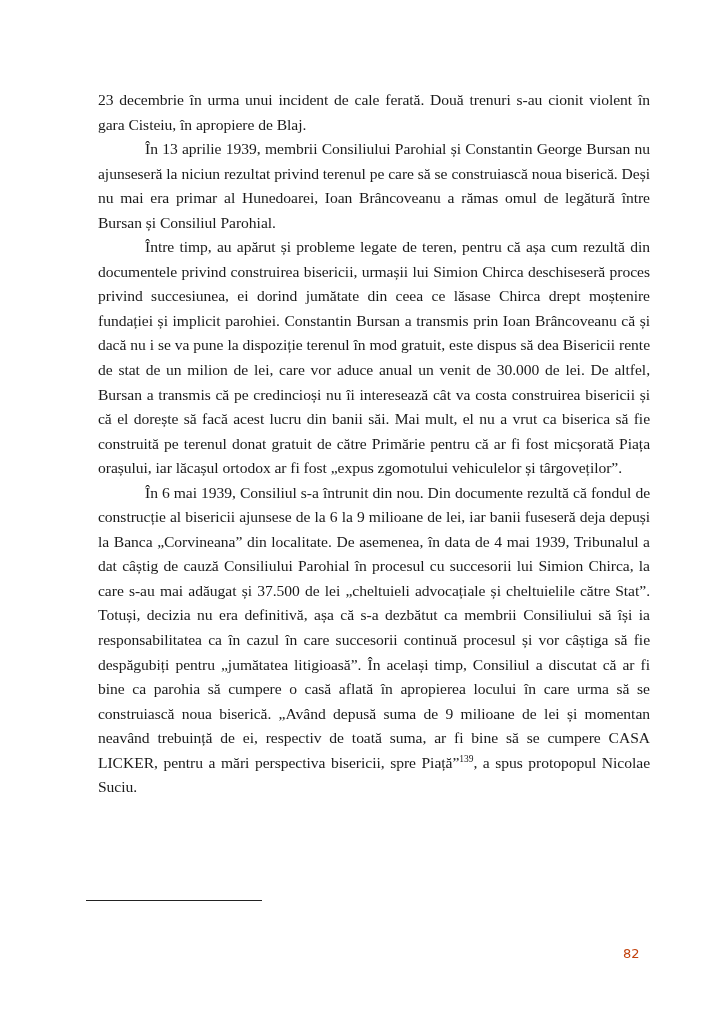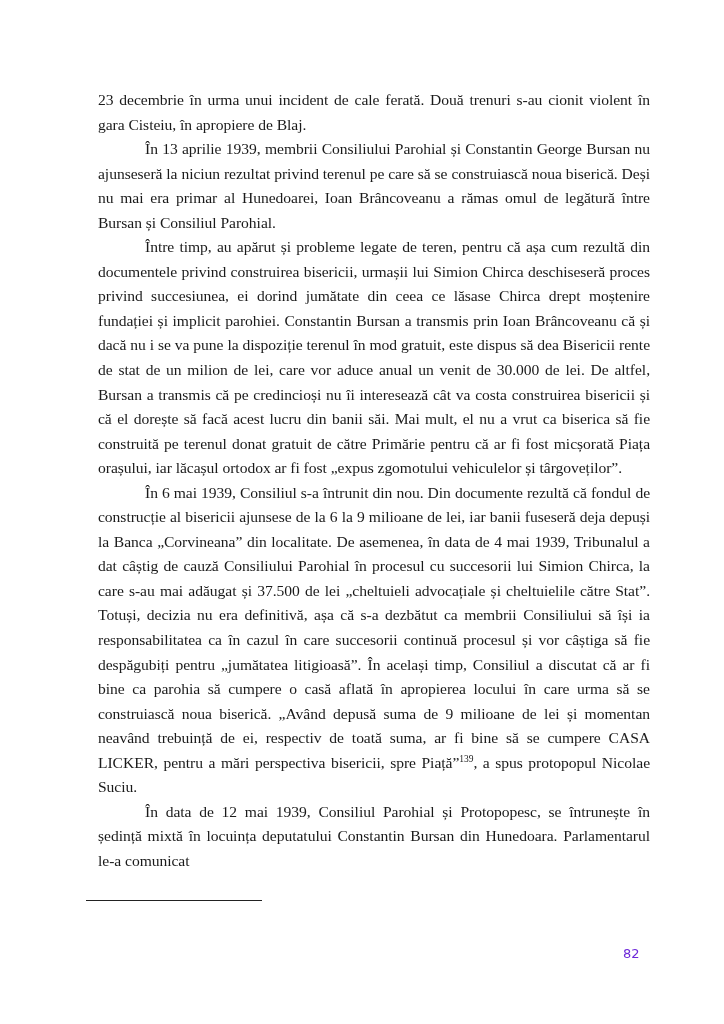--- a/index.html
+++ b/index.html
@@ -87,7 +87,6 @@
     <p class="indent">În 13 aprilie 1939, membrii Consiliului Parohial și Constantin George Bursan nu ajunseseră la niciun rezultat privind terenul pe care să se construiască noua biserică. Deși nu mai era primar al Hunedoarei, Ioan Brâncoveanu a rămas omul de legătură între Bursan și Consiliul Parohial.</p>
     <p class="indent">Între timp, au apărut și probleme legate de teren, pentru că așa cum rezultă din documentele privind construirea bisericii, urmașii lui Simion Chirca deschiseseră proces privind succesiunea, ei dorind jumătate din ceea ce lăsase Chirca drept moștenire fundației și implicit parohiei. Constantin Bursan a transmis prin Ioan Brâncoveanu că și dacă nu i se va pune la dispoziție terenul în mod gratuit, este dispus să dea Bisericii rente de stat de un milion de lei, care vor aduce anual un venit de 30.000 de lei. De altfel, Bursan a transmis că pe credincioși nu îi interesează cât va costa construirea bisericii și că el dorește să facă acest lucru din banii săi. Mai mult, el nu a vrut ca biserica să fie construită pe terenul donat gratuit de către Primărie pentru că ar fi fost micșorată Piața orașului, iar lăcașul ortodox ar fi fost „expus zgomotului vehiculelor și târgoveților”.</p>
     <p class="indent"><span>În 6 mai 1939, Consiliul s-a întrunit din nou. Din documente rezultă că fondul de construcție al bisericii ajunsese de la 6 la 9 milioane de lei, iar banii fuseseră deja depuși la Banca „Corvineana” din localitate. De asemenea, în data de 4 mai 1939, Tribunalul a dat câștig de cauză Consiliului Parohial în procesul cu succesorii lui Simion Chirca, la care s-au mai adăugat și 37.500 de lei „cheltuieli advocațiale și cheltuielile către Stat”. Totuși, decizia nu era definitivă, așa că s-a dezbătut ca membrii Consiliului să își ia responsabilitatea ca în cazul în care succesorii continuă procesul și vor câștiga să fie despăgubiți pentru „jumătatea litigioasă”. În același timp, Consiliul a discutat că ar fi bine ca parohia să cumpere o casă aflată în apropierea locului în care urma să se construiască noua biserică. „Având depusă suma de 9 milioane de lei și momentan neavând trebuință de ei, respectiv de toată suma, ar fi bine să se cumpere CASA LICKER, pentru a mări perspectiva bisericii, spre Piață”</span><sup class="fnref">139</sup><span>, a spus protopopul Nicolae Suciu.</span></p>
-    <p class="indent">În data de 12 mai 1939, Consiliul Parohial și Protopopesc, se întrunește în ședință mixtă în locuința deputatului Constantin Bursan din Hunedoara. Parlamentarul le-a comunicat</p>
   </div>
 
   <div class="footnote-rule"></div>

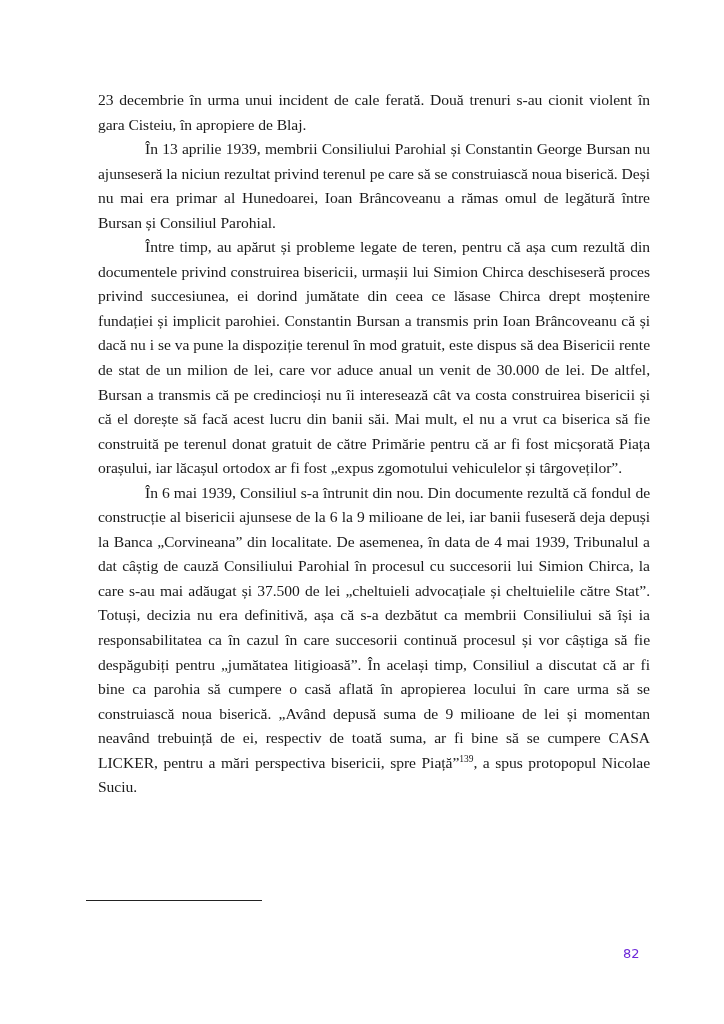--- a/index.html
+++ b/index.html
@@ -75,7 +75,7 @@
       top: 946px;
       font-family: "DejaVu Sans", "Liberation Sans", sans-serif;
       font-size: 13px;
-      color: #6d28d9;
+      color: #c2410c;
     }
   </style>
 </head>

